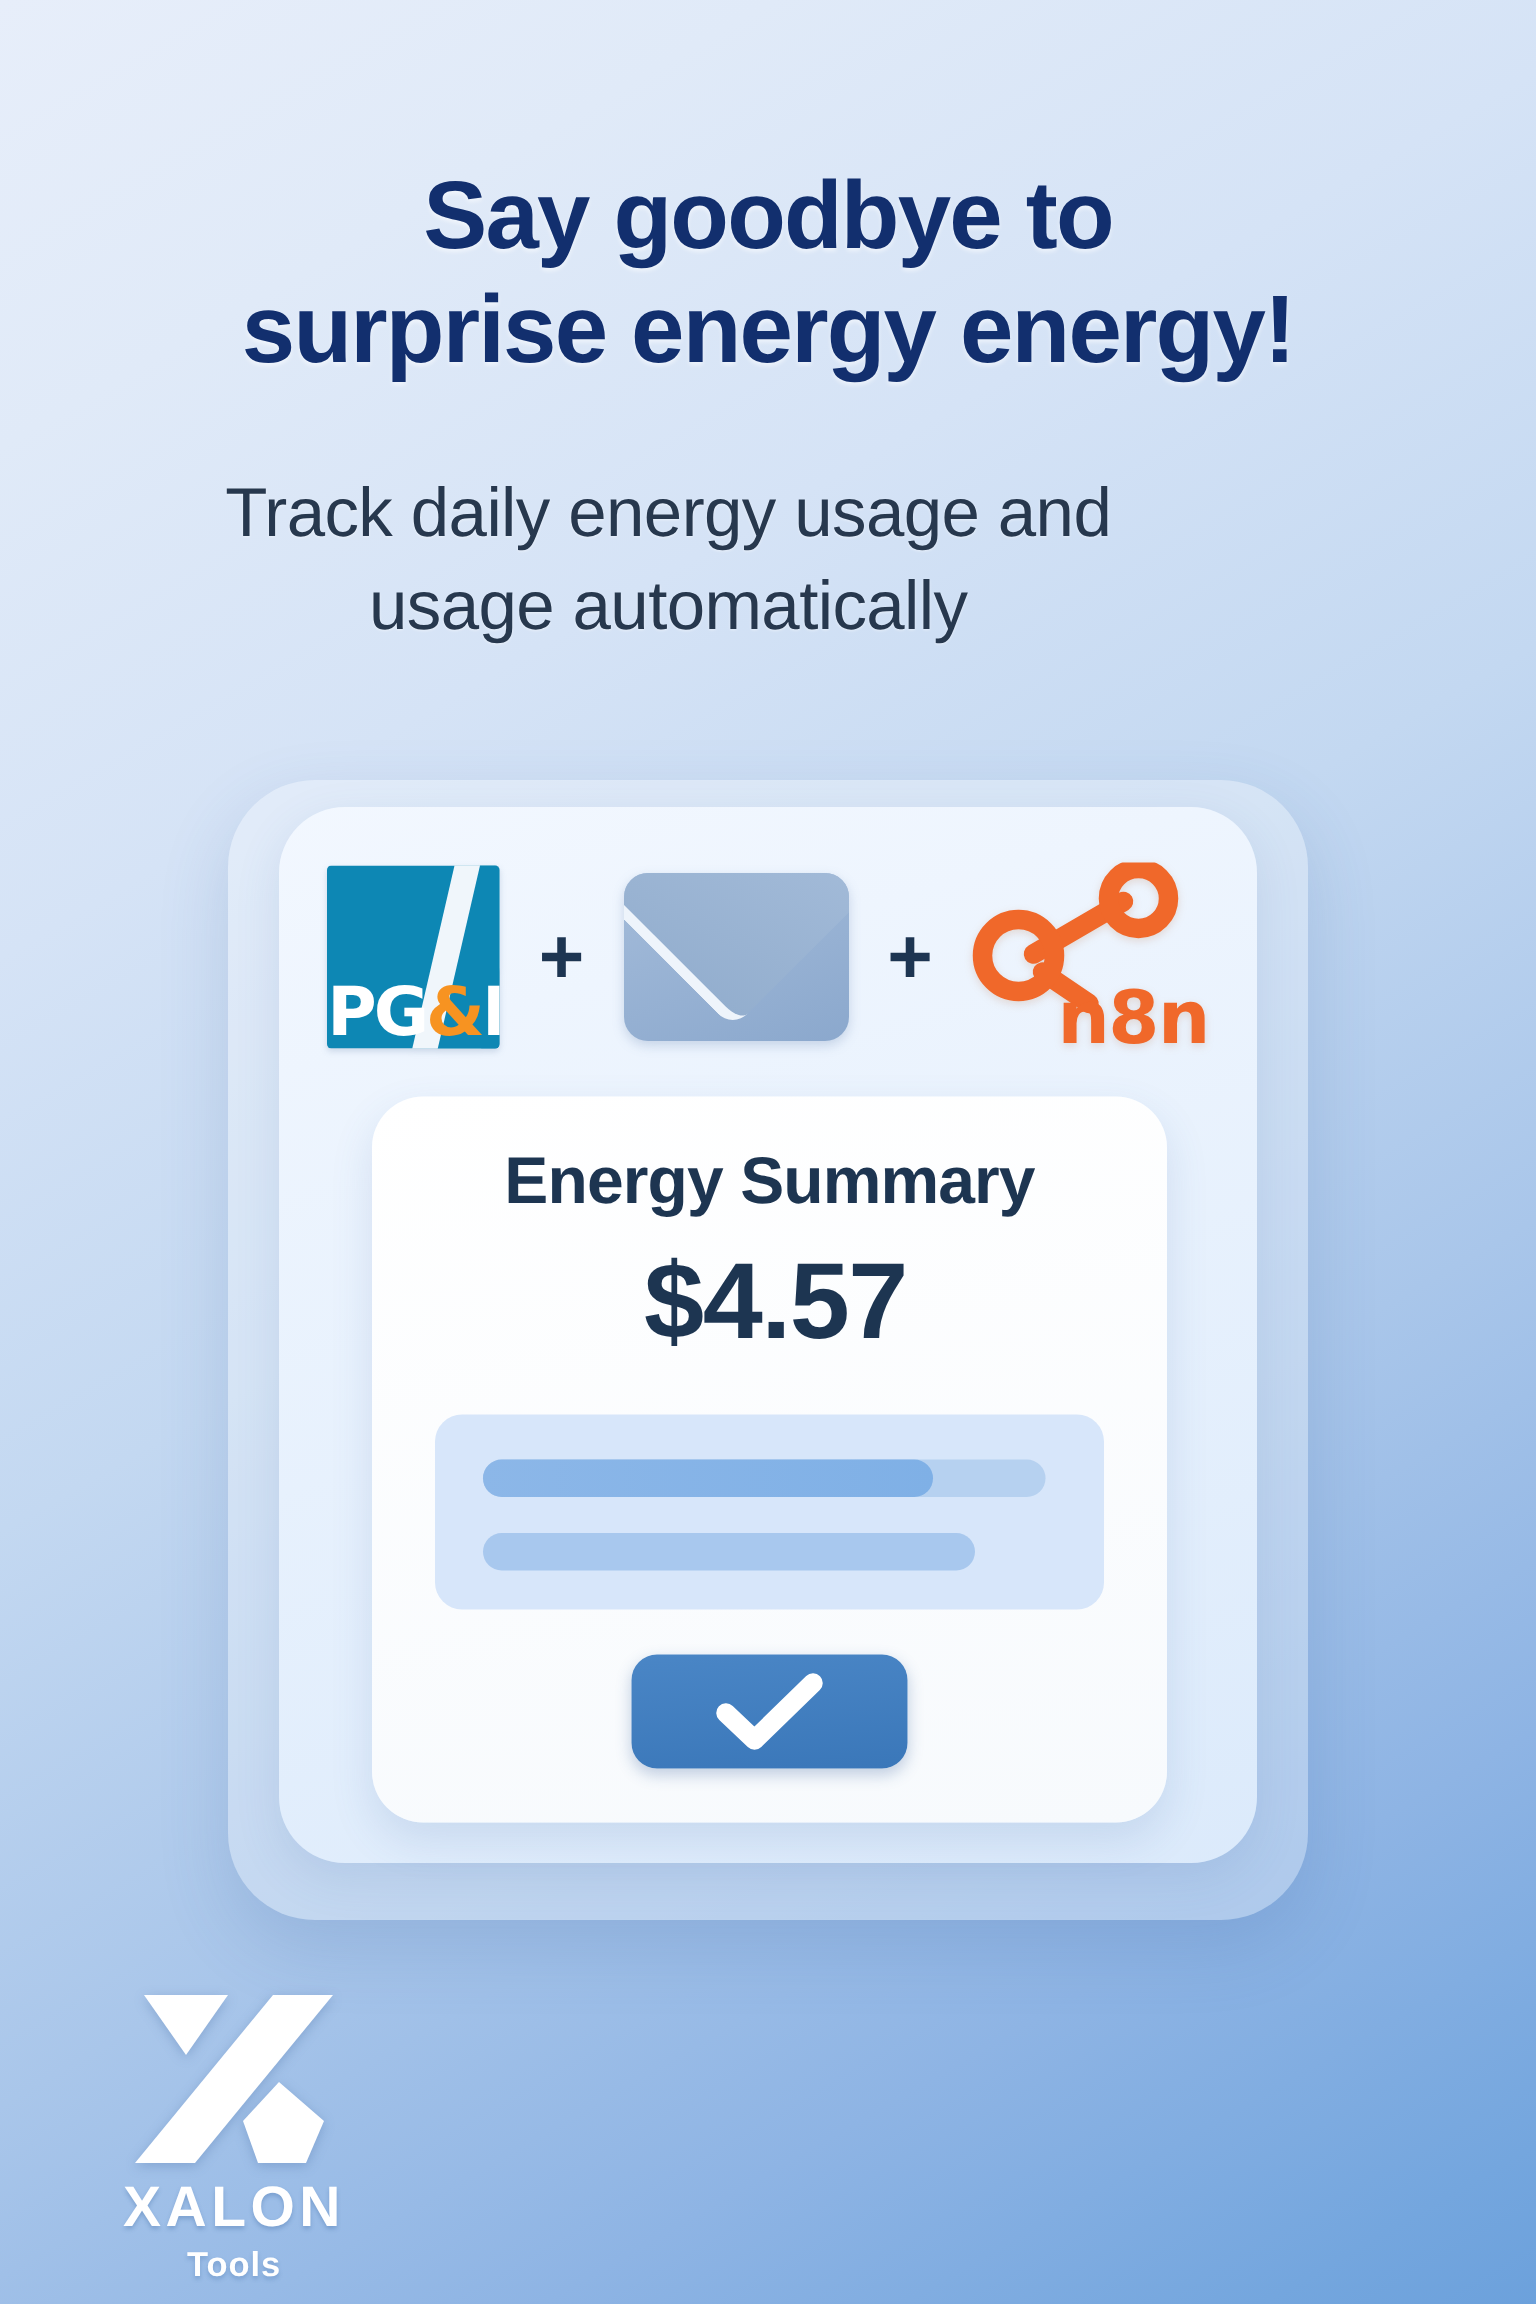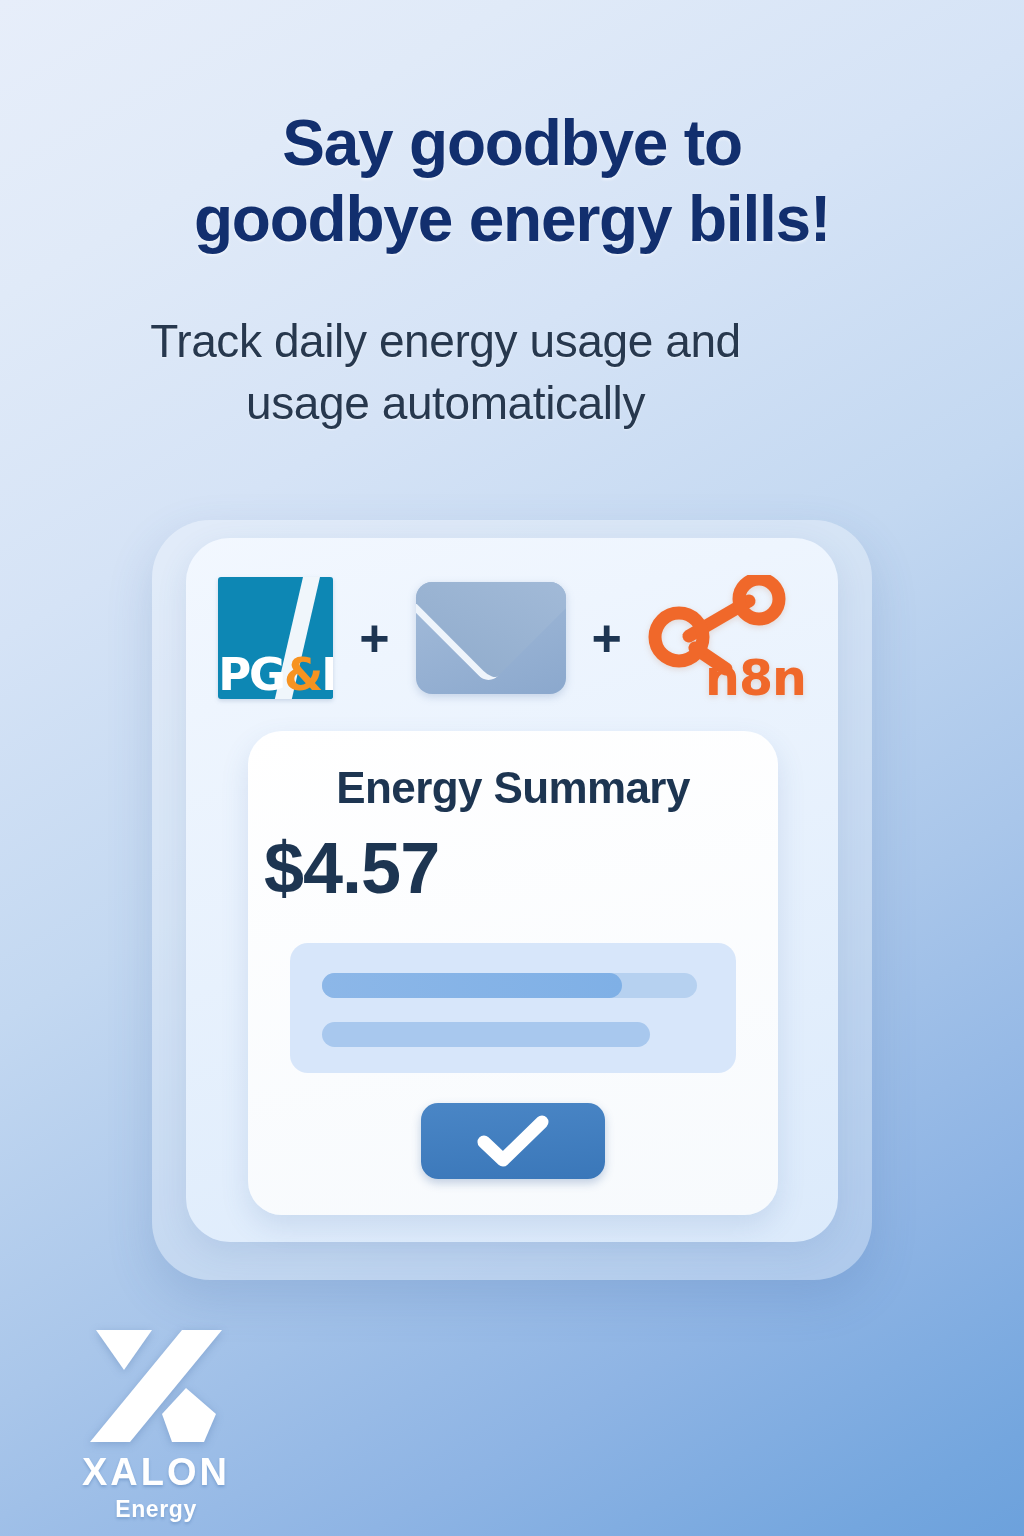--- a/index.html
+++ b/index.html
@@ -321,7 +321,7 @@
 
   <div class="headline">
     <span>Say goodbye to</span>
-    <span class="l2">goodbye energy bills!</span>
+    <span class="l2">surprise energy energy!</span>
   </div>
 
   <div class="subhead">

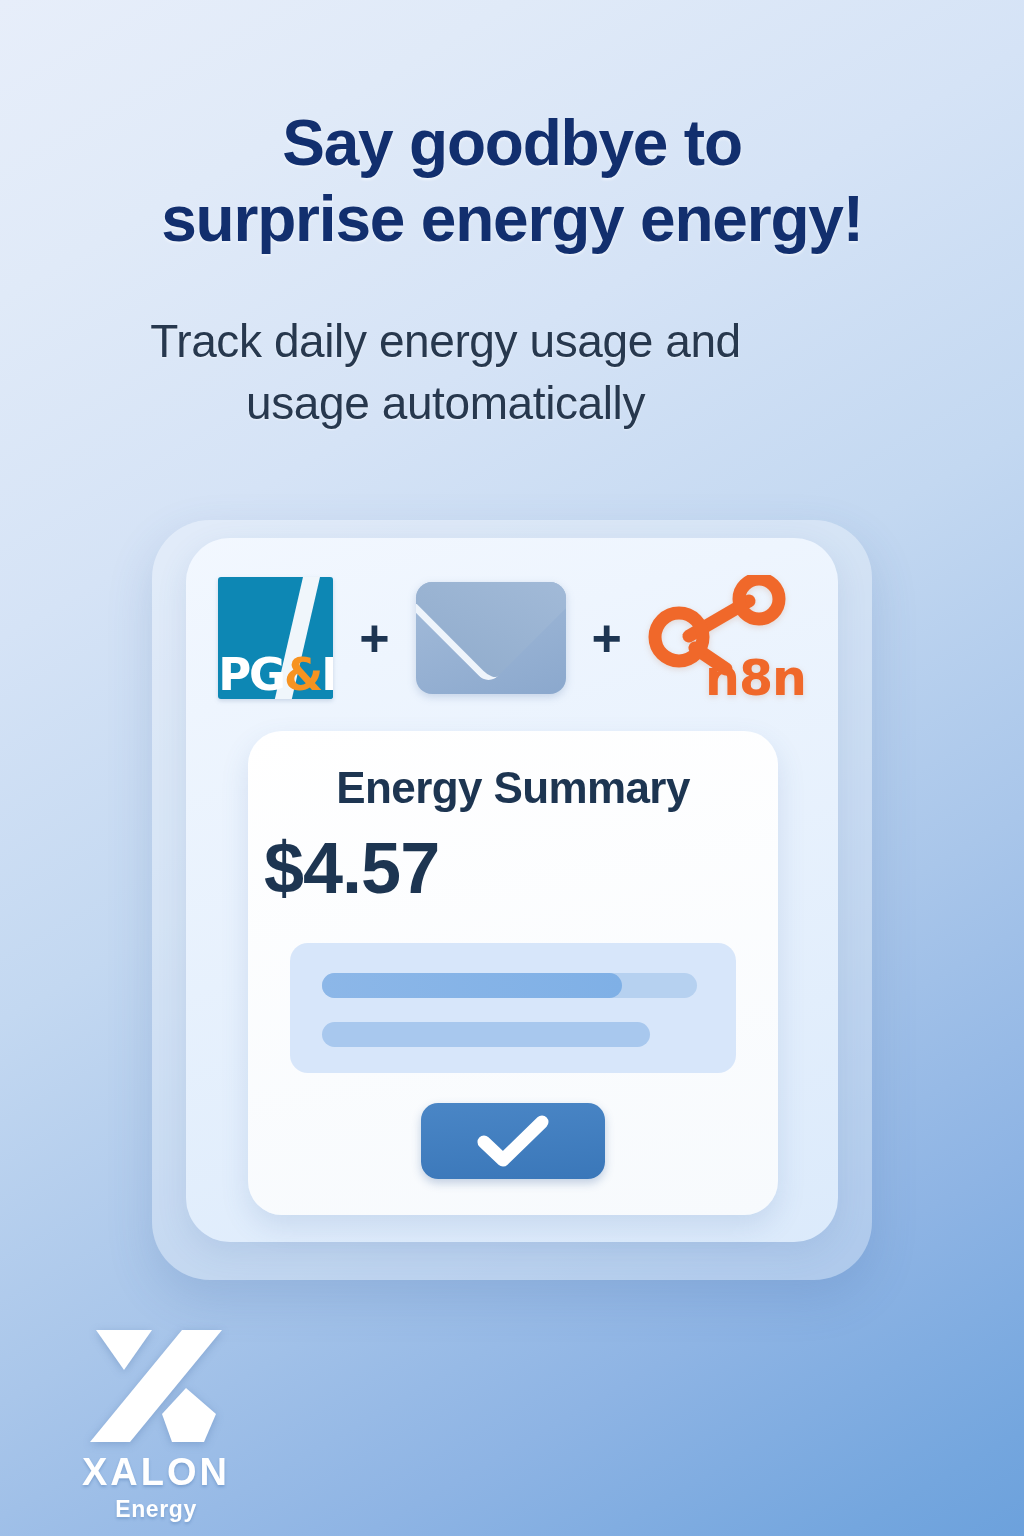--- a/index.html
+++ b/index.html
@@ -225,9 +225,10 @@
   }
   .card-amount {
     position: absolute;
-    left: 16px;
+    left: 4px;
     top: 96px;
     width: 530px;
+    text-align: center;
     font-size: 72px;
     font-weight: bold;
     color: #1d3551;

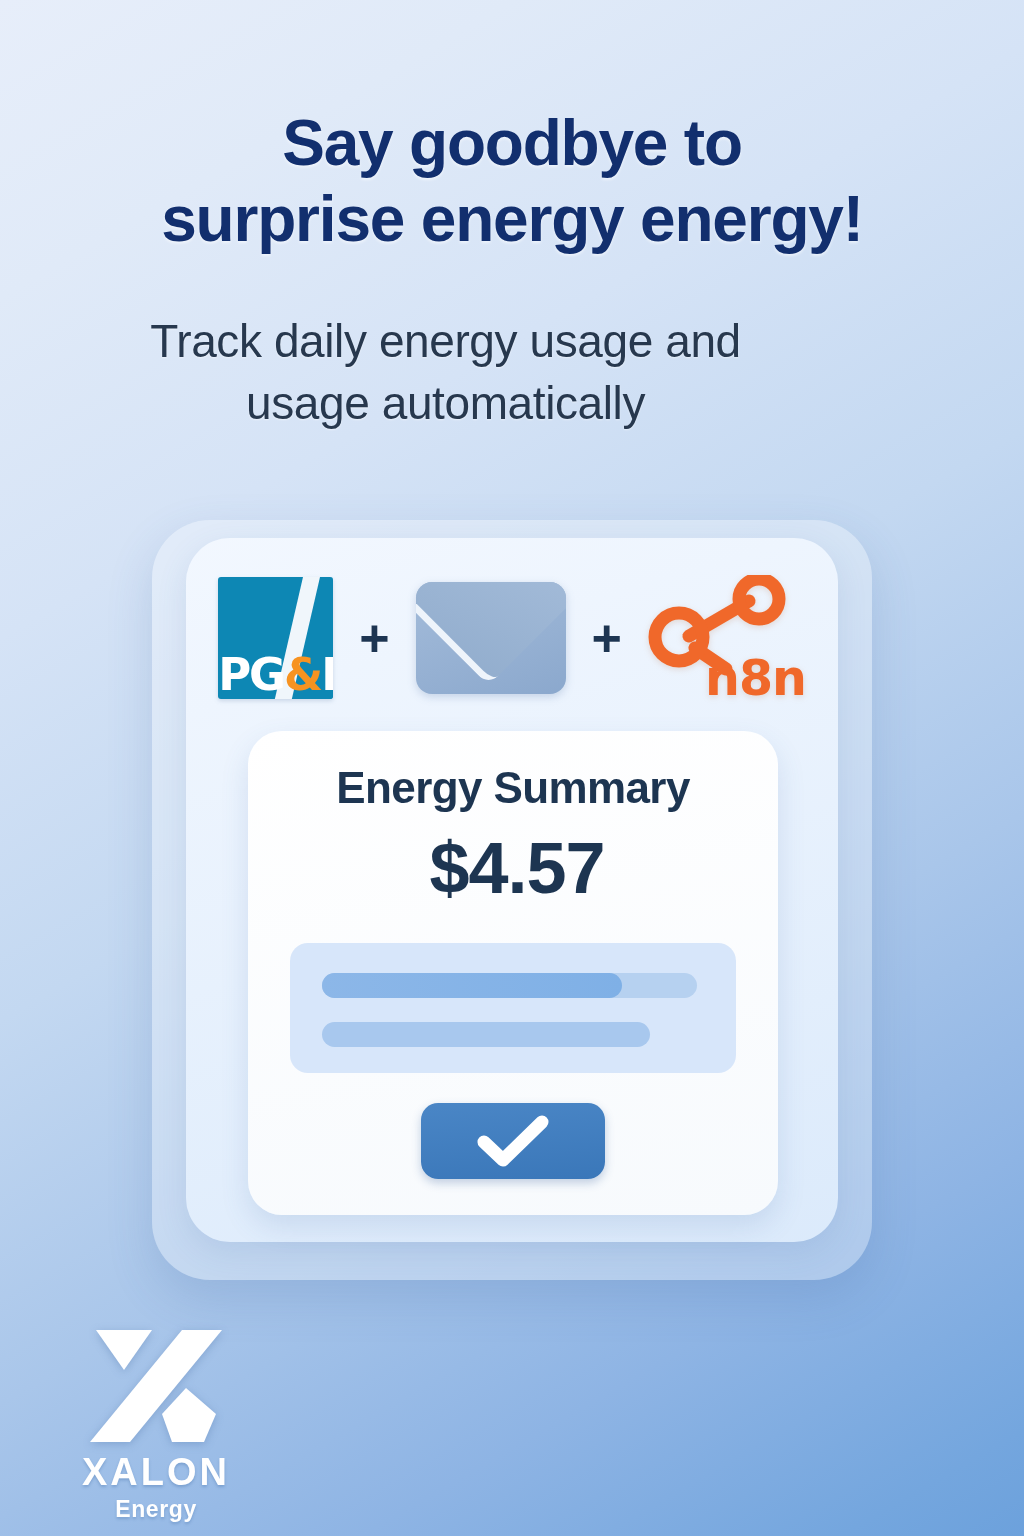--- a/index.html
+++ b/index.html
@@ -391,7 +391,7 @@
       <polygon points="100,62 130,88 118,116 86,116 76,88" fill="#ffffff"></polygon>
     </svg>
     <div class="brand-name">XALON</div>
-    <div class="brand-sub">Energy</div>
+    <div class="brand-sub">Tools</div>
   </div>
 
 </div>

